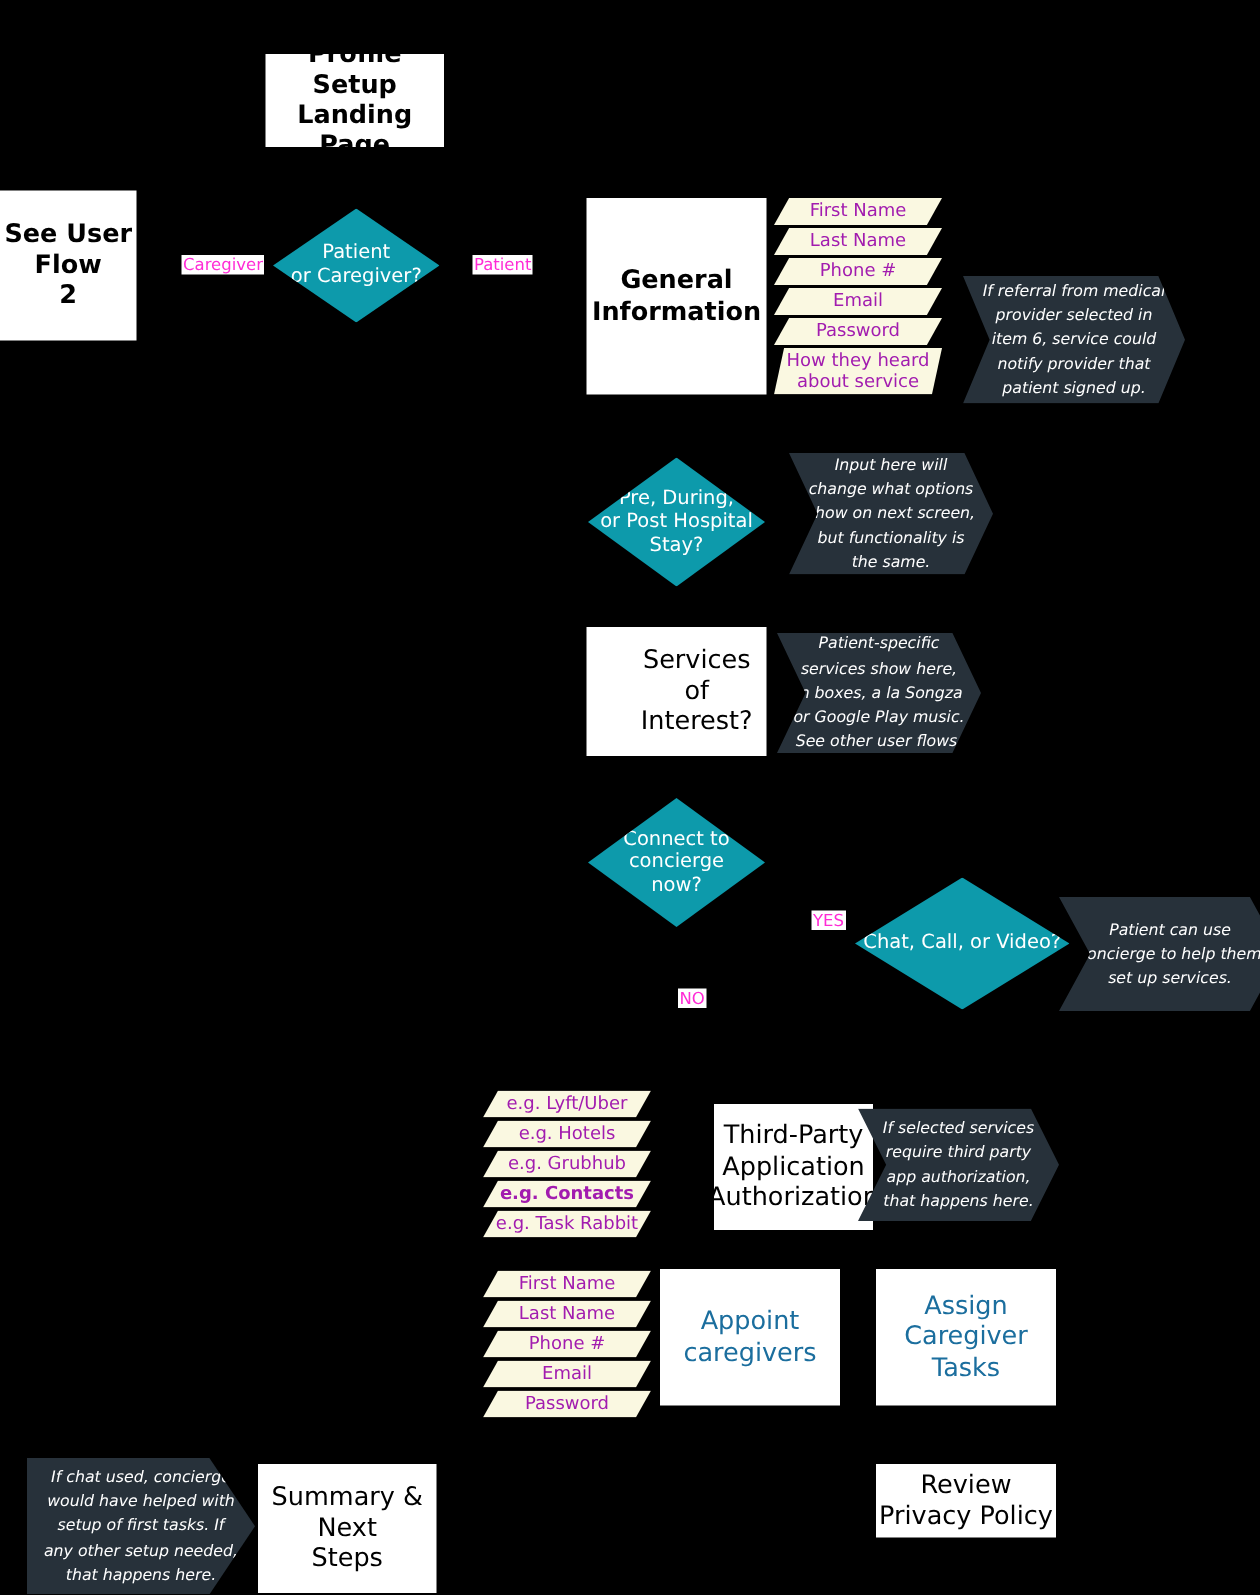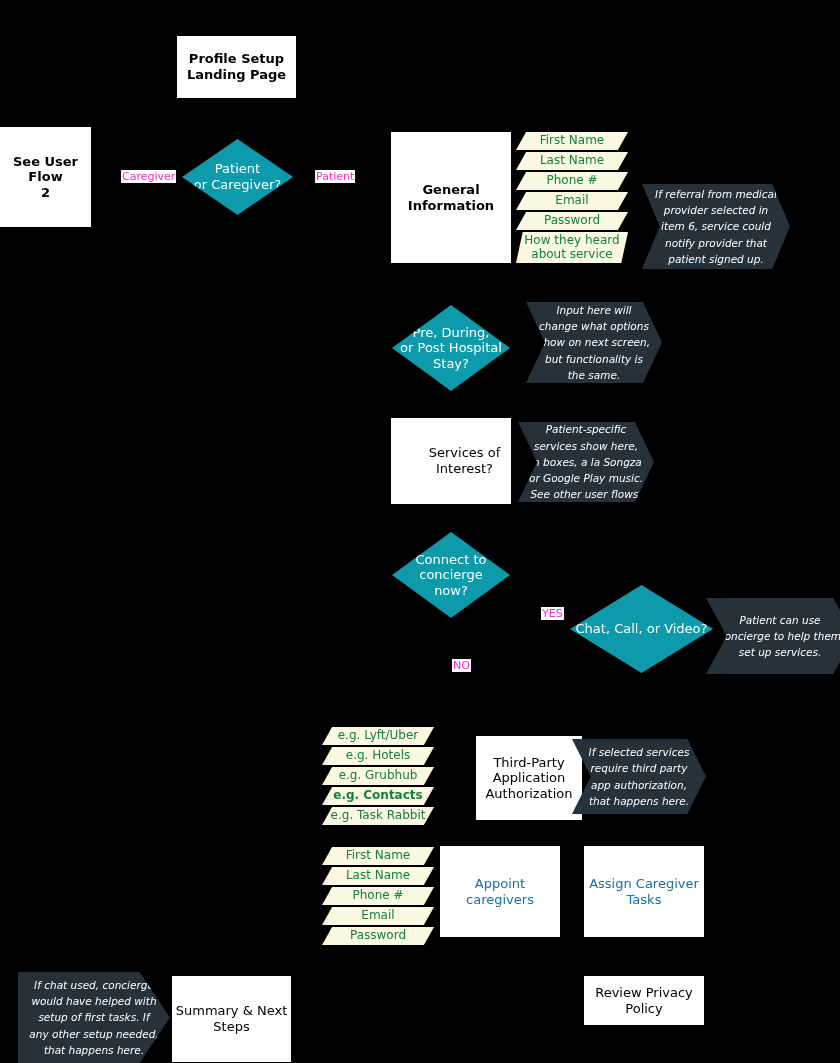--- a/index.html
+++ b/index.html
@@ -31,7 +31,7 @@
   .box {
     background: #ffffff;
     color: #000000;
-    font-size: 13px;
+    font-size: 17px;
   }
   .box.bold { font-weight: bold; }
   .box.blue { color: #1b6e9e; }

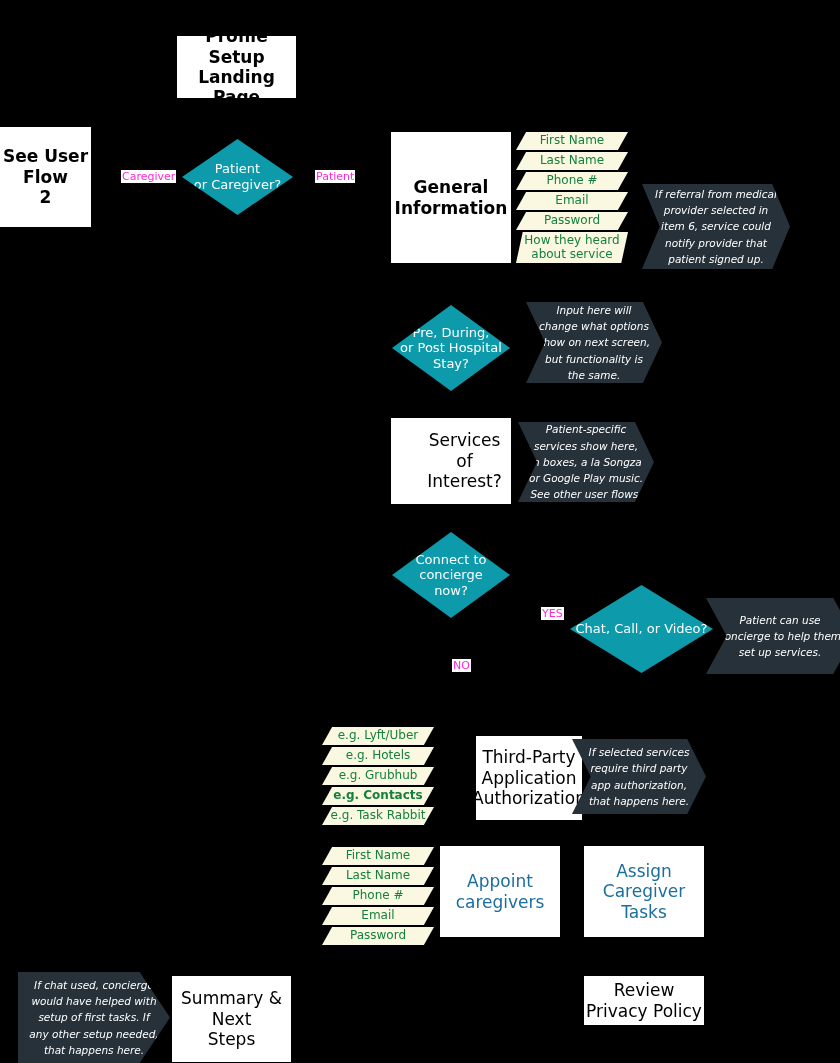--- a/index.html
+++ b/index.html
@@ -48,7 +48,7 @@
   
   .para {
     background: #faf8e1;
-    color: #15803d;
+    color: #a21caf;
     font-size: 12px;
     line-height: 1.15;
   }

